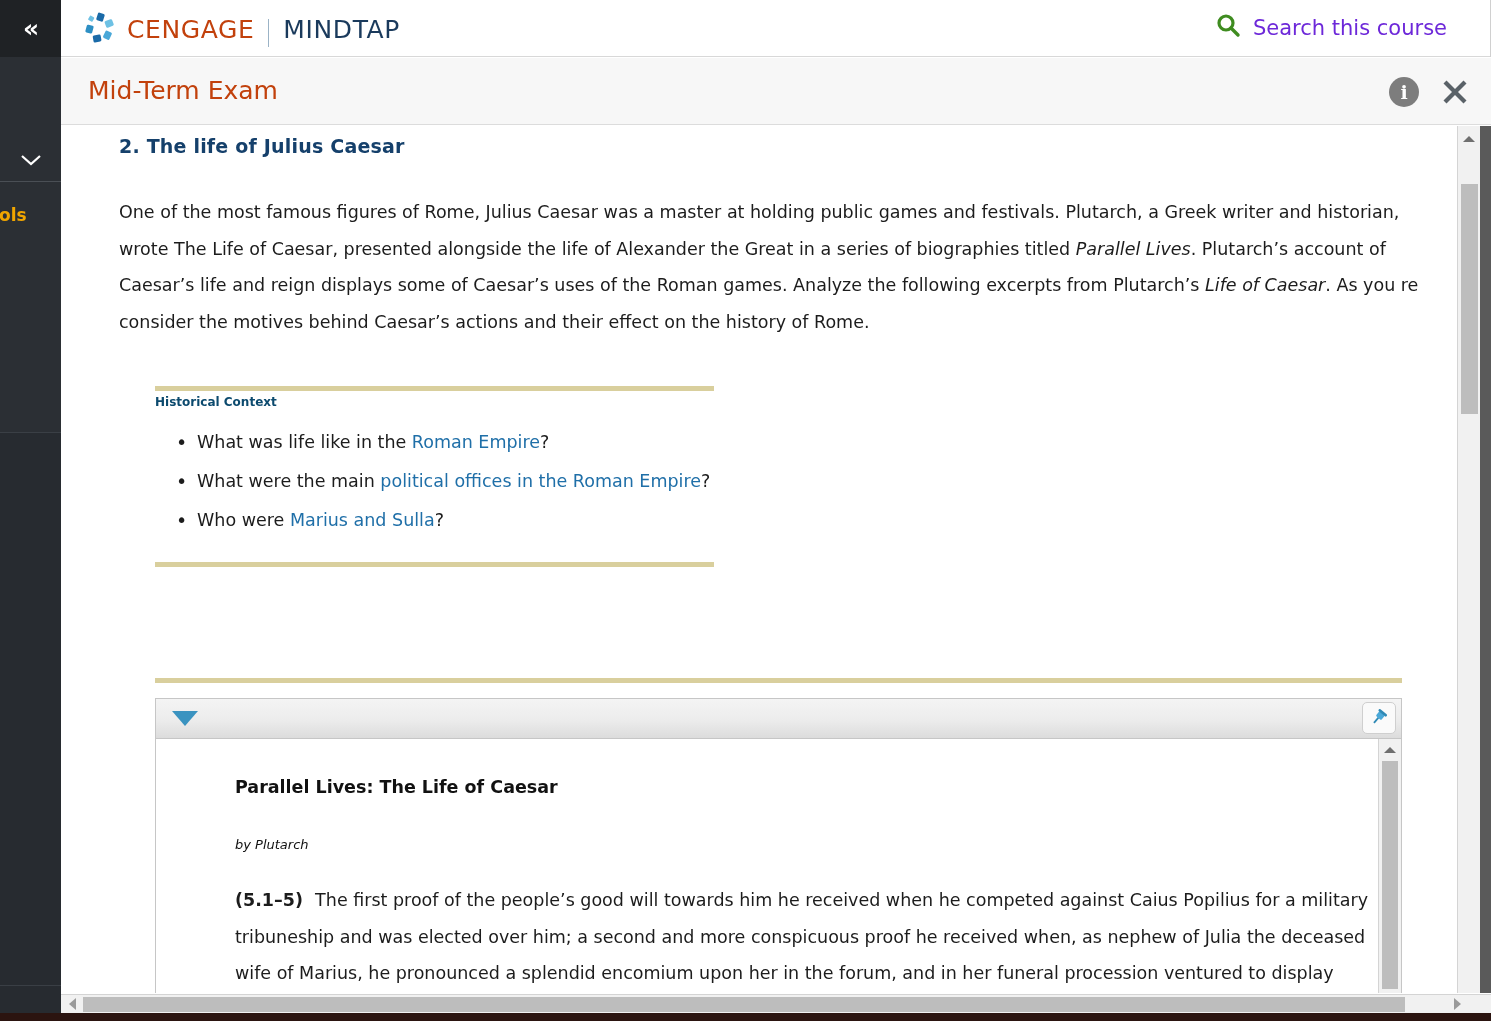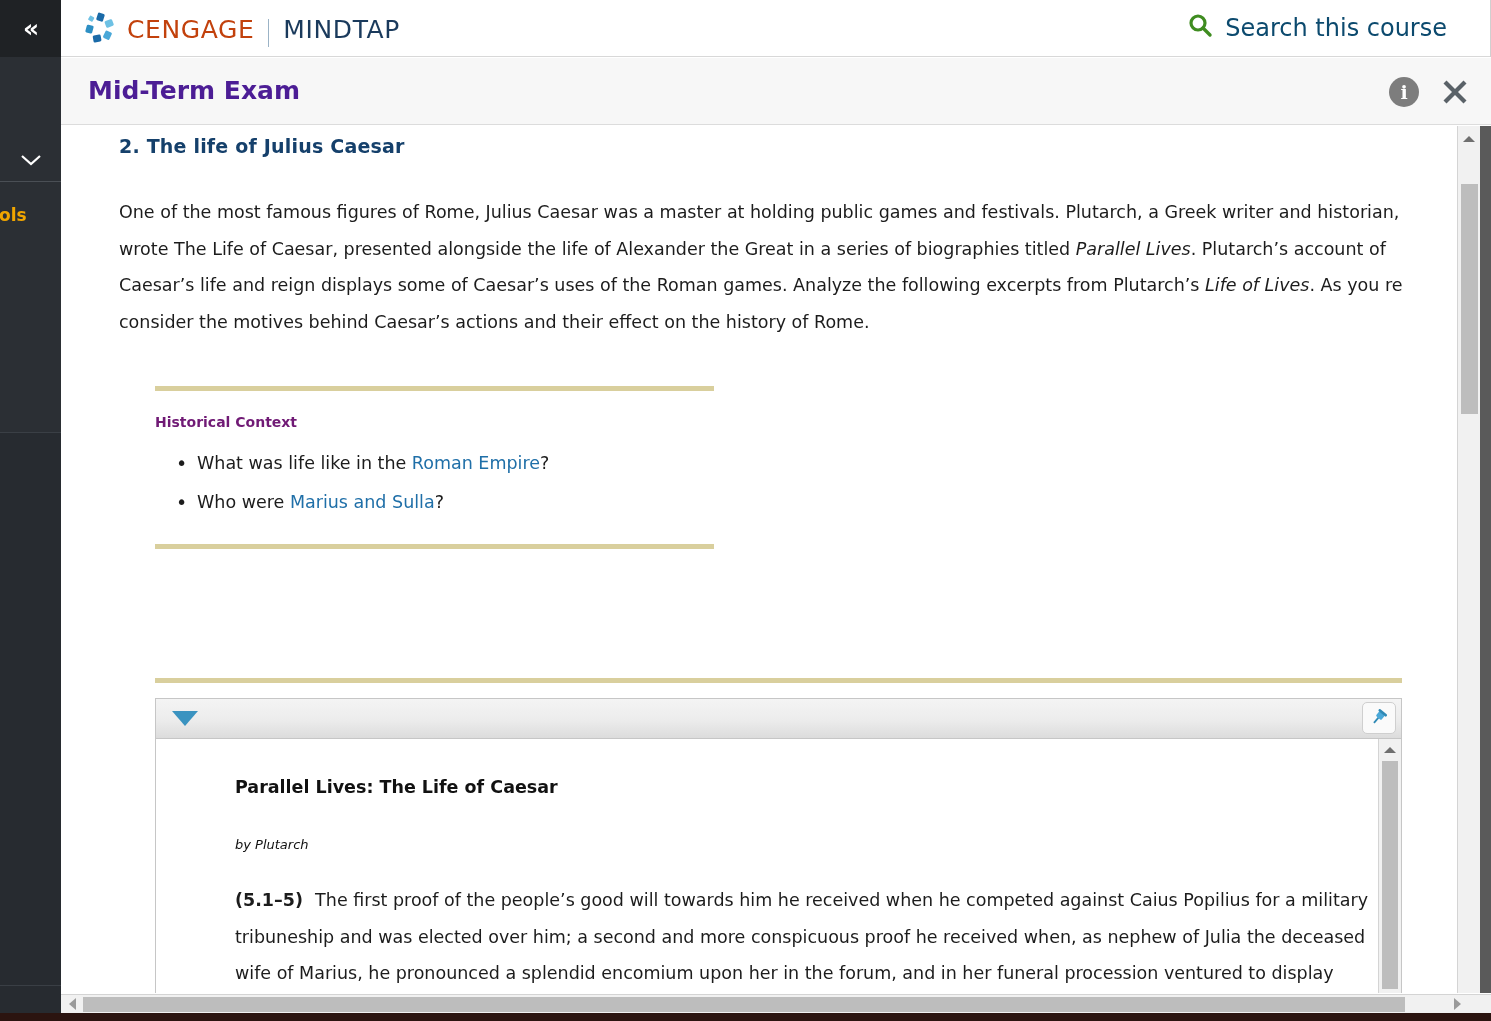--- a/index.html
+++ b/index.html
@@ -40,7 +40,7 @@
   .brand-text2 { font-size:25px; color:#1a3a5c; letter-spacing:0.6px; font-weight:400; }
   .search-area { position:absolute; right:44px; top:13px; display:flex; align-items:center; }
   .search-icon { margin-right:12px; }
-  .search-ph { font-size:24px; color:#0c4a6e; }
+  .search-ph { font-size:21px; color:#6d28d9; }
   .header-rightline { position:absolute; right:0; top:0; width:1px; height:57px; background:#d0d0d0; }
 
   

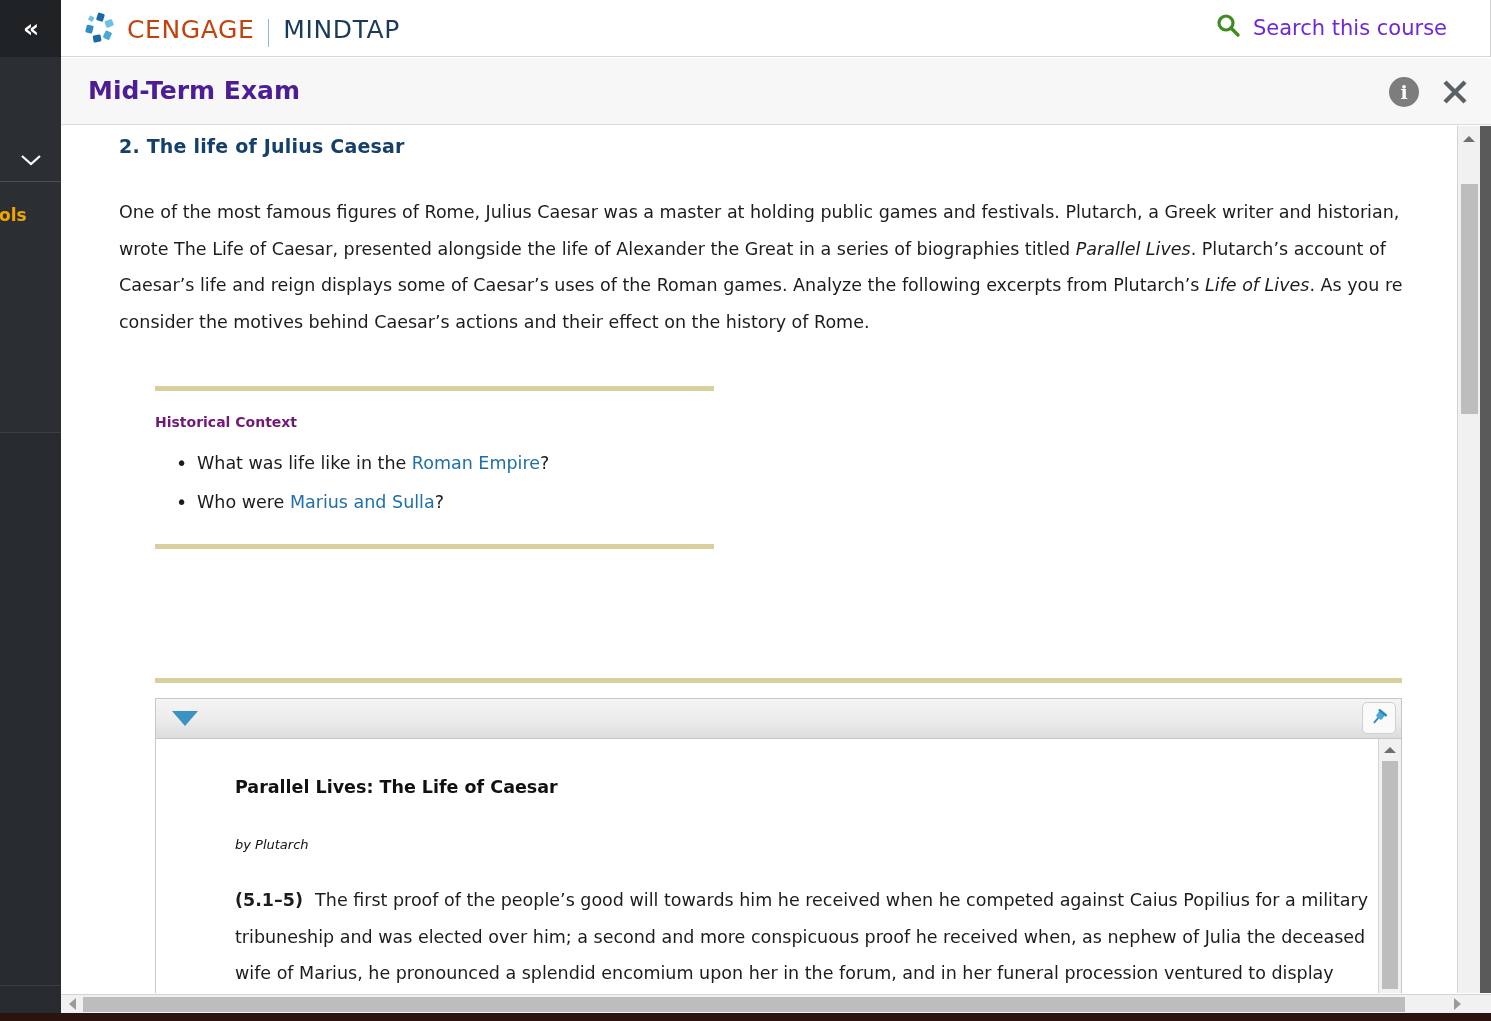--- a/index.html
+++ b/index.html
@@ -46,7 +46,7 @@
   
   .titlebar { position:absolute; left:61px; top:58px; width:1430px; height:67px;
               background:#f7f7f7; border-bottom:1px solid #dcdcdc; }
-  .title-text { position:absolute; left:27px; top:18px; font-size:25px; color:#4c1d95; font-weight:700; }
+  .title-text { position:absolute; left:27px; top:18px; font-size:25px; color:#c2410c; font-weight:400; }
   .info-btn { position:absolute; right:72px; top:19px; width:30px; height:30px; border-radius:50%;
               background:#7d7d7d; display:flex; align-items:center; justify-content:center;
               color:#ffffff; font-size:19px; font-weight:bold; font-family:"DejaVu Serif", serif; }

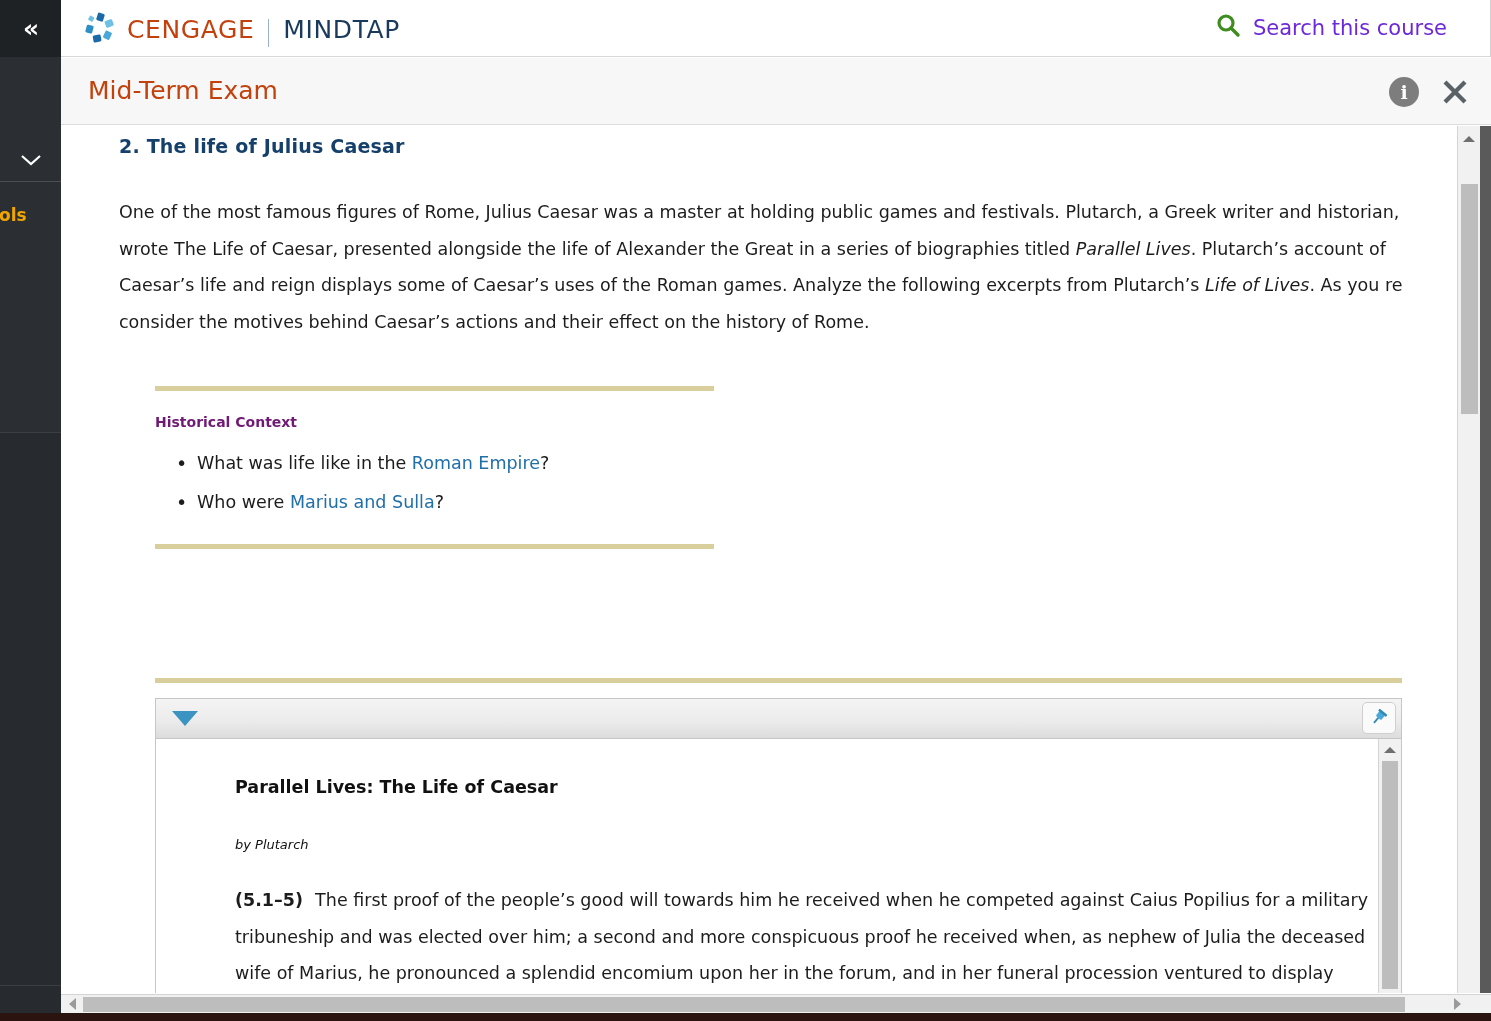--- a/index.html
+++ b/index.html
@@ -198,7 +198,7 @@
     <div class="q-para" id="qpara">
         <span class="ln"><span>One of the most famous figures of Rome, Julius Caesar was a master at holding public games and festivals. Plutarch, a Greek writer and historian,</span></span>
         <span class="ln"><span>wrote The Life of Caesar, presented alongside the life of Alexander the Great in a series of biographies titled </span><i>Parallel Lives</i><span>. Plutarch’s account of</span></span>
-        <span class="ln"><span>Caesar’s life and reign displays some of Caesar’s uses of the Roman games. Analyze the following excerpts from Plutarch’s </span><i>Life of Lives</i><span>. As you re</span></span>
+        <span class="ln"><span>Caesar’s life and reign displays some of Caesar’s uses of the Roman games. Analyze the following excerpts from Plutarch’s </span><i>Life of Caesar</i><span>. As you re</span></span>
         <span class="ln"><span>consider the motives behind Caesar’s actions and their effect on the history of Rome.</span></span>
       </div>
 

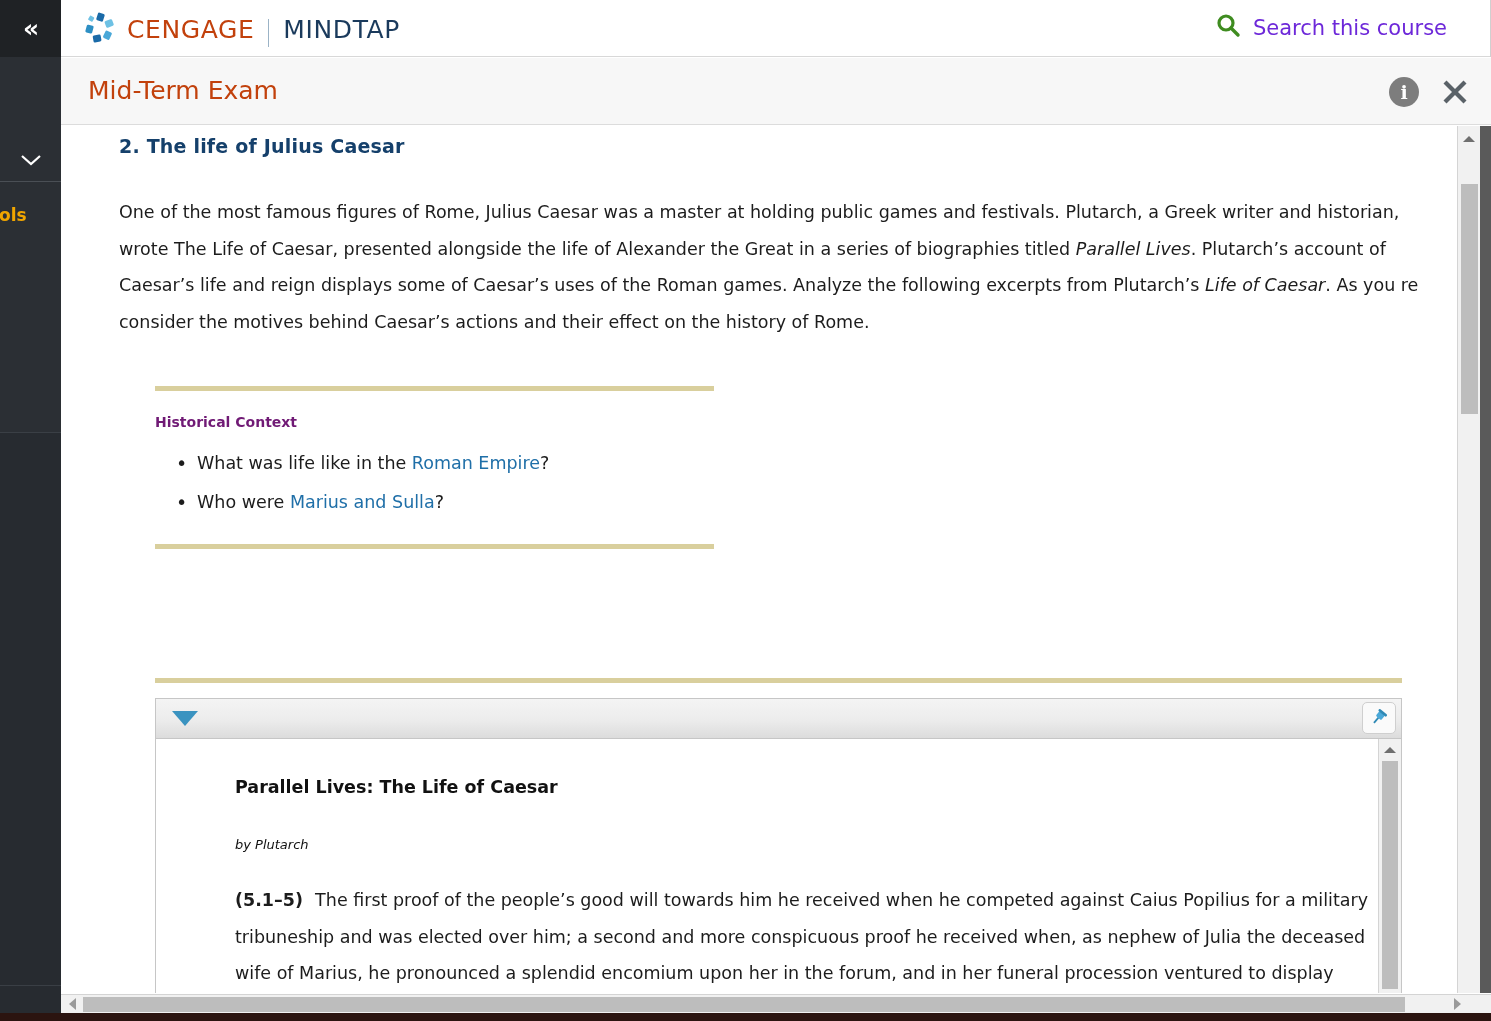--- a/index.html
+++ b/index.html
@@ -66,7 +66,7 @@
   
   .hc { position:absolute; left:94px; top:260px; width:559px; }
   .hc-rule { height:5px; background:#d9cf9d; width:559px; }
-  .hc-title { font-size:14px; font-weight:bold; color:#701a75; margin-top:23px; }
+  .hc-title { font-size:12px; font-weight:bold; color:#0c4a6e; margin-top:4px; }
   .hc-list { list-style:none; margin-top:14px; }
   .hc-list li { position:relative; padding-left:42px; font-size:17.5px; color:#1c1c1c;
                 line-height:39px; white-space:nowrap; }

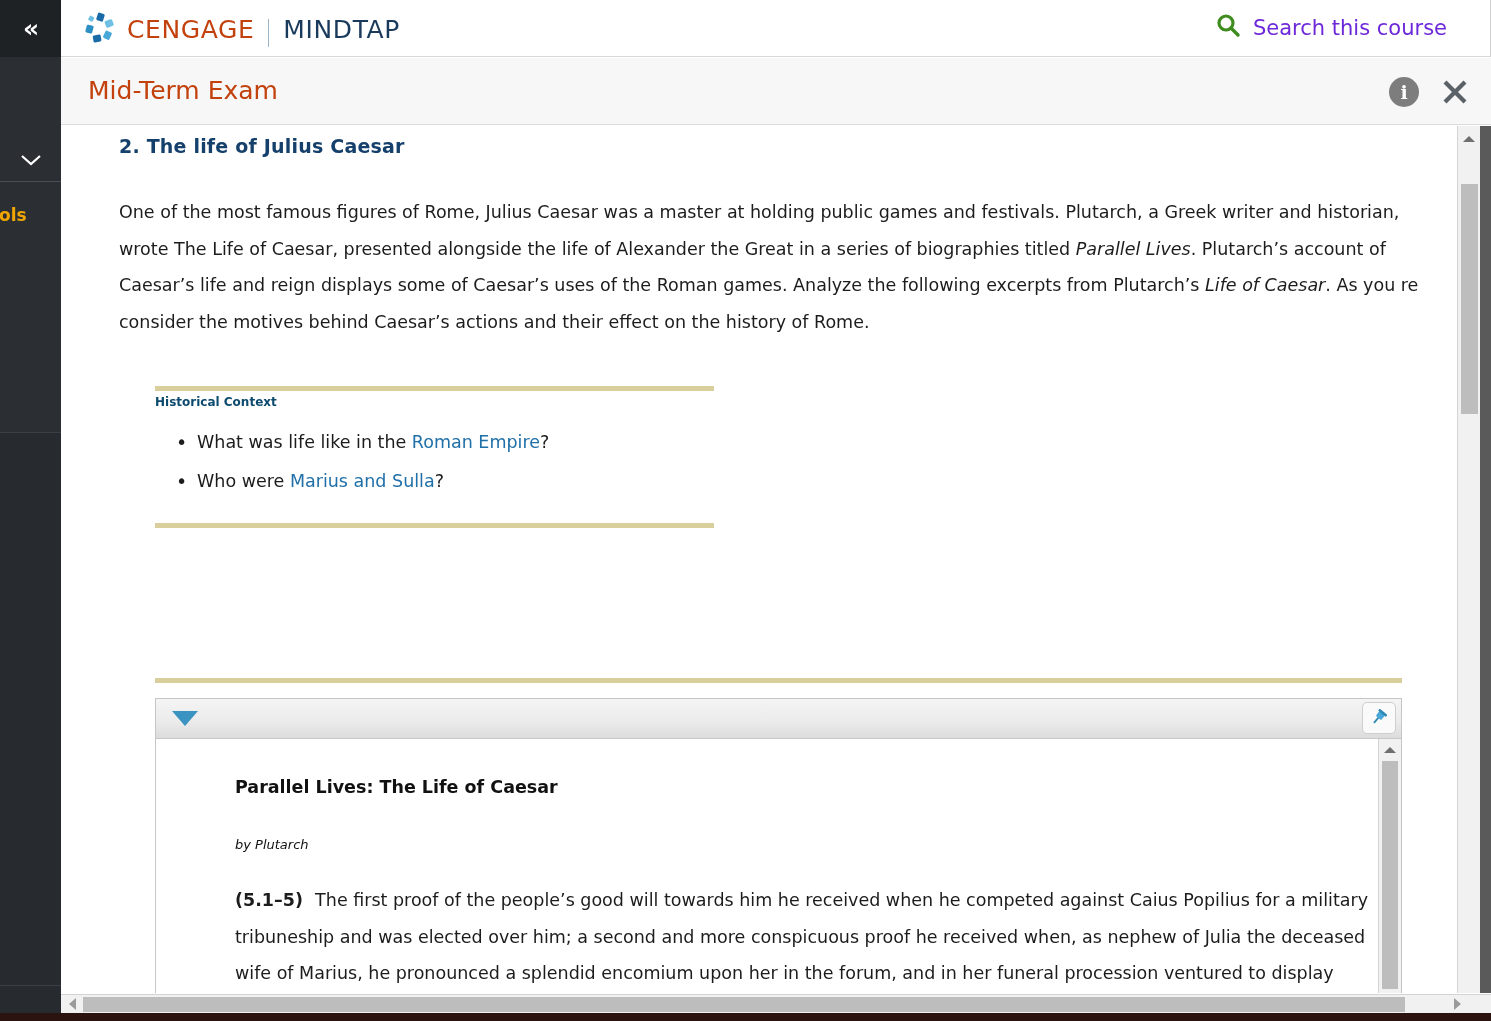--- a/index.html
+++ b/index.html
@@ -207,6 +207,7 @@
       <div class="hc-title">Historical Context</div>
       <ul class="hc-list" id="hclist">
           <li><span>What was life like in the </span><span class="lnk">Roman Empire</span><span>?</span></li>
+          <li><span>What were the main </span><span class="lnk">political offices in the Roman Empire</span><span>?</span></li>
           <li><span>Who were </span><span class="lnk">Marius and Sulla</span><span>?</span></li>
         </ul>
       <div class="hc-rule-bottom"></div>

